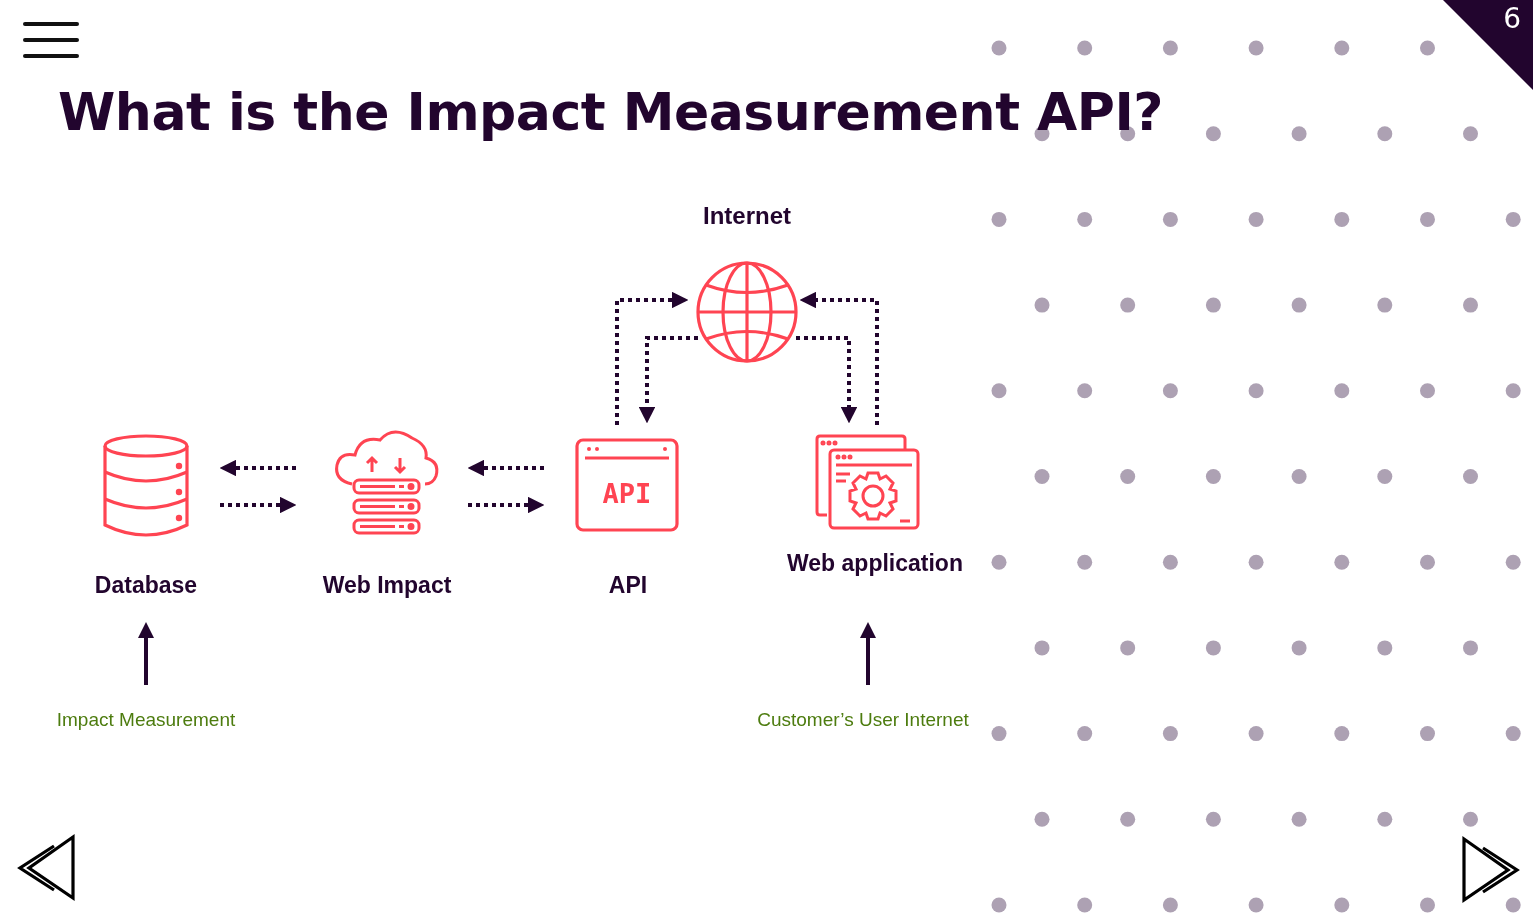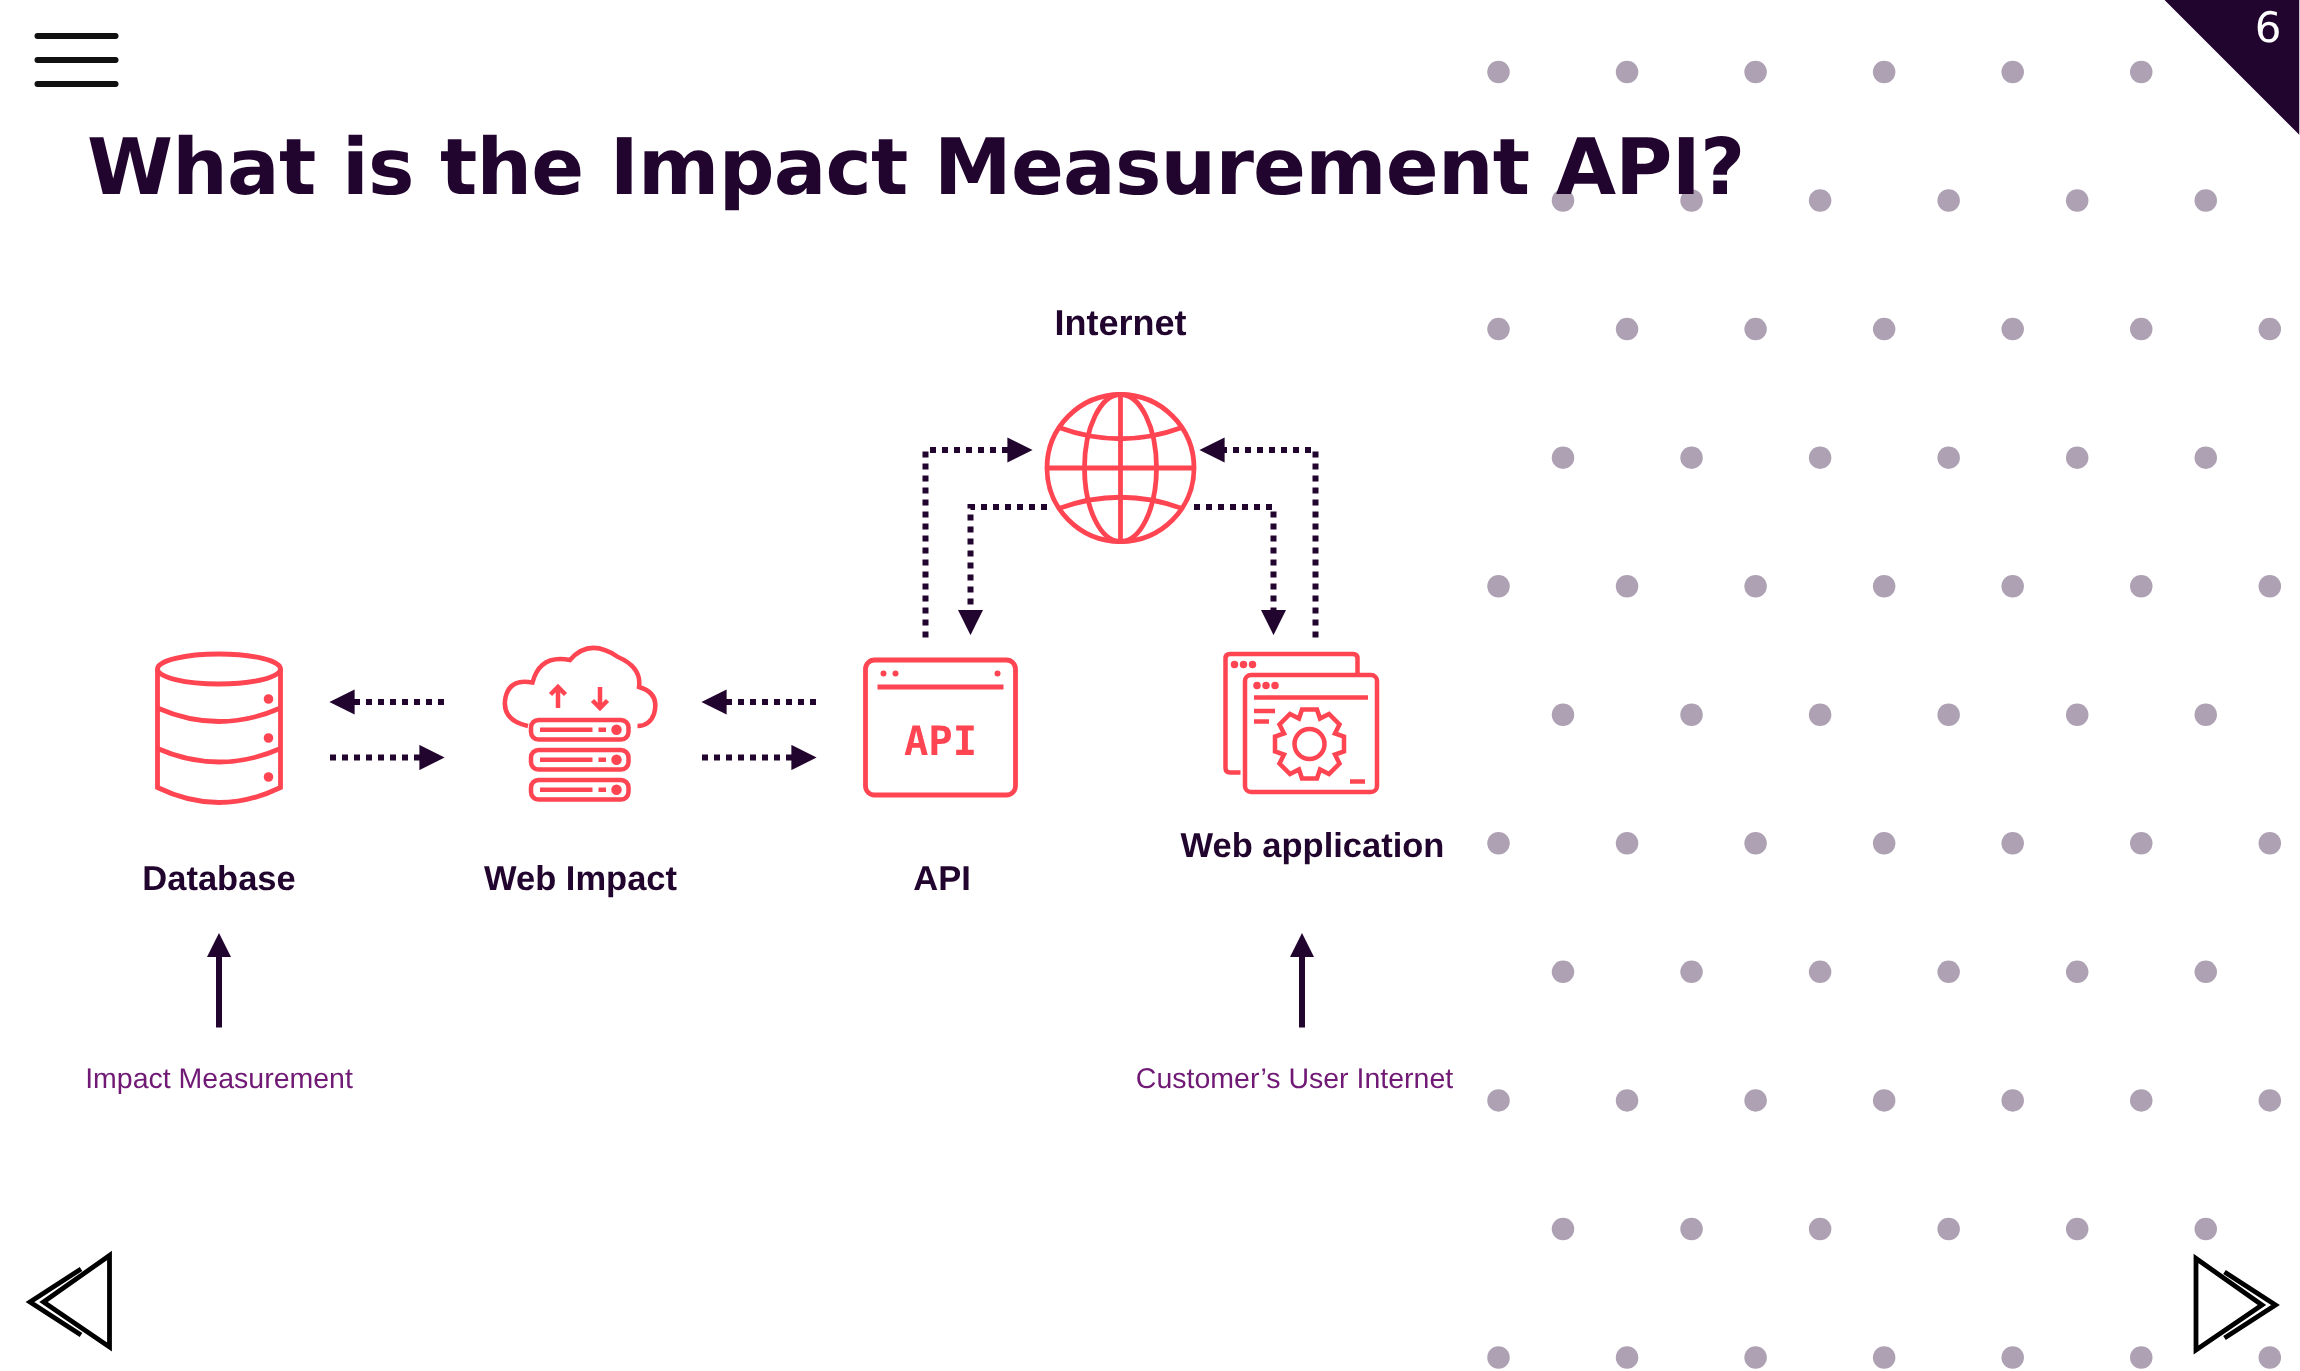--- a/index.html
+++ b/index.html
@@ -21,7 +21,7 @@
   #slide-number { right: 12px; top: 2px; font-size: 28px; color: #ffffff; font-family: "DejaVu Sans", sans-serif; }
   #diagram { left: 0; top: 0; width: 1000px; height: 800px; }
   .node-label { position: absolute; font-weight: bold; font-size: 23px; text-align: center; white-space: nowrap; transform: translateX(-50%); color: #22052e; }
-  .sub-label { position: absolute; font-size: 19px; white-space: nowrap; transform: translateX(-50%); color: #701a75; }
+  .sub-label { position: absolute; font-size: 19px; white-space: nowrap; transform: translateX(-50%); color: #4d7c0f; }
   .nav { cursor: pointer; }
 </style>
 </head>

